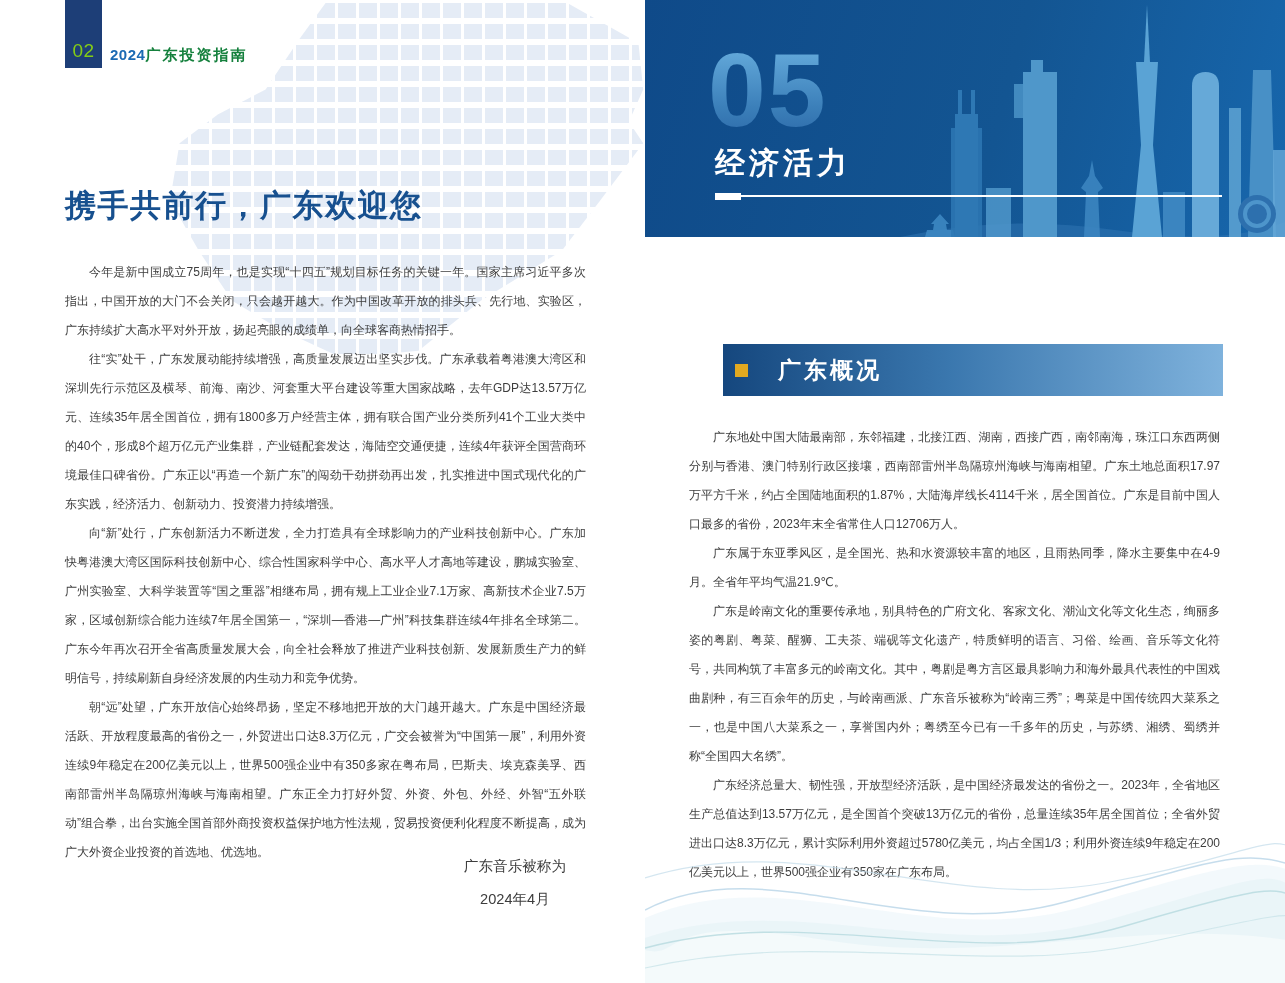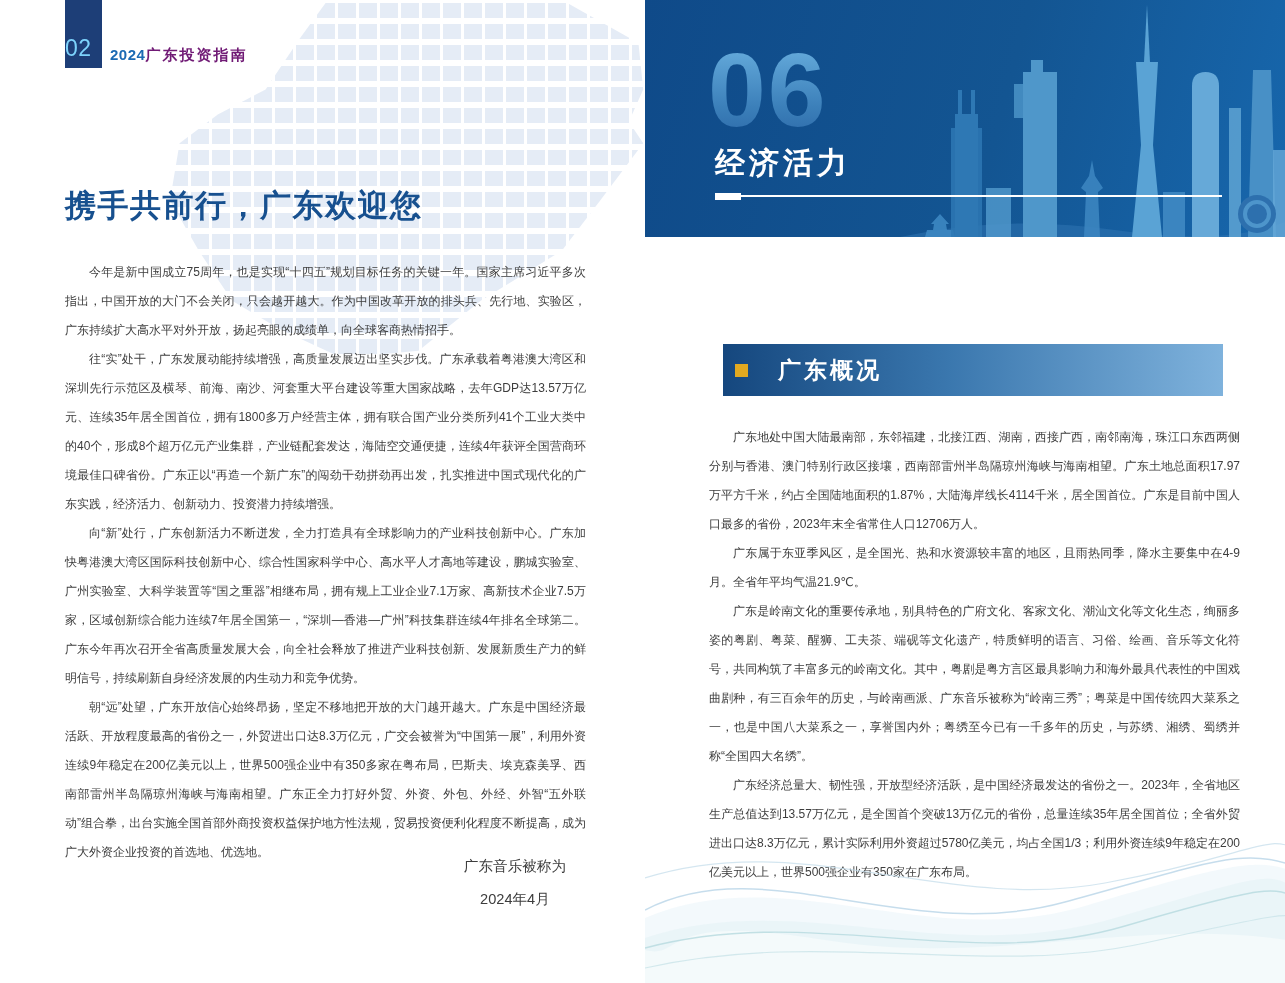--- a/index.html
+++ b/index.html
@@ -19,8 +19,8 @@
   }
 
   .pageno-bar{position:absolute;left:65px;top:0;width:37px;height:68px;background:#1d3e77;}
-  .pageno{position:absolute;left:0;bottom:6px;width:100%;
-          color:#7dd3fc;font-size:23px;letter-spacing:.5px;}
+  .pageno{position:absolute;left:0;bottom:6px;width:100%;text-align:center;
+          color:#84cc16;font-size:19px;letter-spacing:.5px;}
   .doc-title{position:absolute;left:110px;top:46px;font-size:15px;font-weight:bold;letter-spacing:.5px;}
   .doc-title .year{color:#1b6ab3;}
   .doc-title .doc-name{color:#701a75;letter-spacing:2px;}

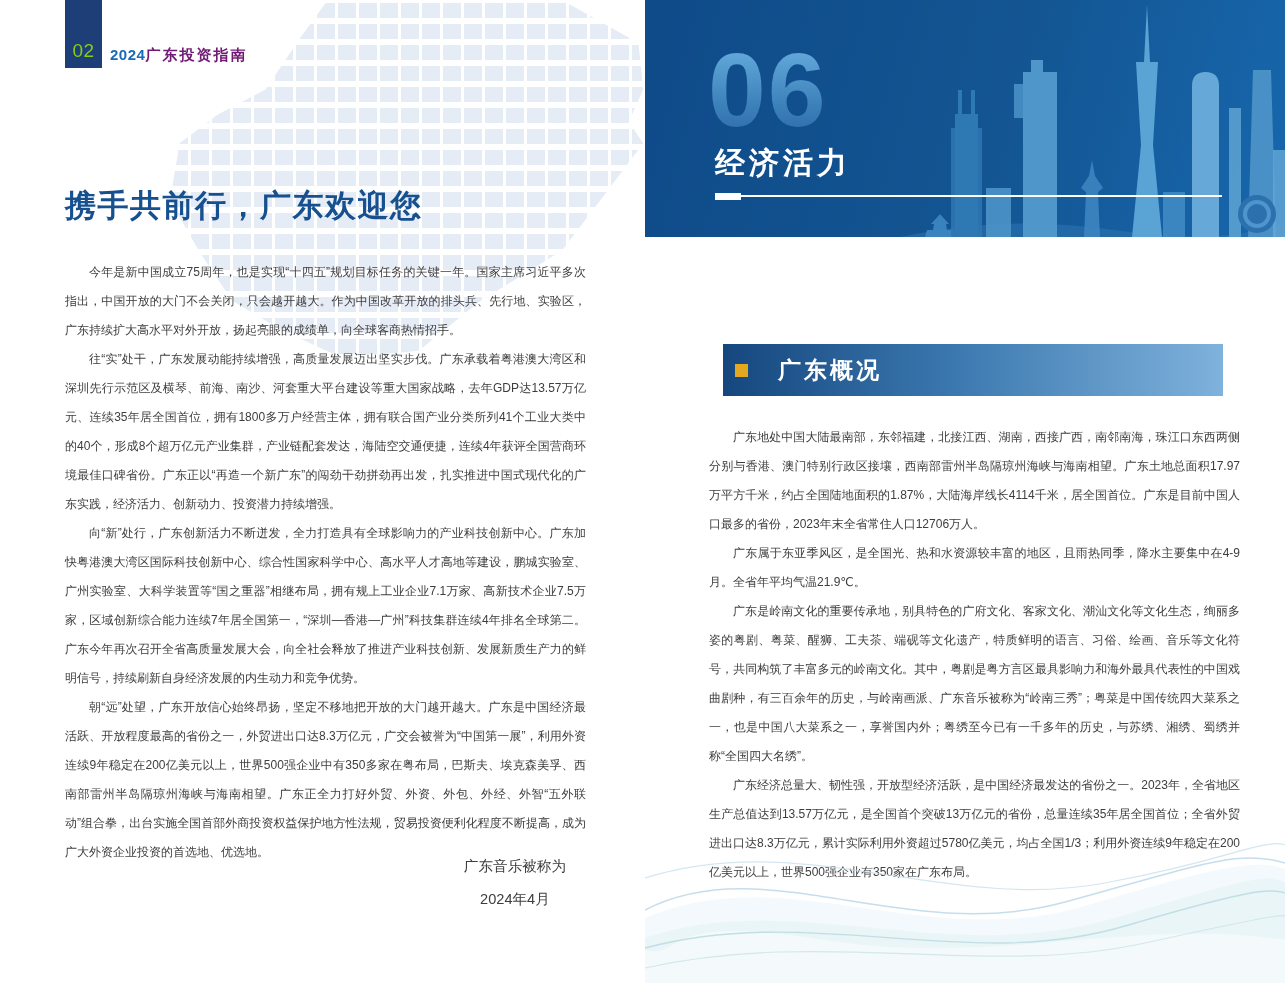--- a/index.html
+++ b/index.html
@@ -23,7 +23,7 @@
           color:#84cc16;font-size:19px;letter-spacing:.5px;}
   .doc-title{position:absolute;left:110px;top:46px;font-size:15px;font-weight:bold;letter-spacing:.5px;}
   .doc-title .year{color:#1b6ab3;}
-  .doc-title .doc-name{color:#701a75;letter-spacing:2px;}
+  .doc-title .doc-name{color:#15803d;letter-spacing:2px;}
 
   .welcome-title{position:absolute;left:65px;top:185px;margin:0;font-size:31px;font-weight:bold;
                  color:#17508f;letter-spacing:1.5px;white-space:nowrap;}

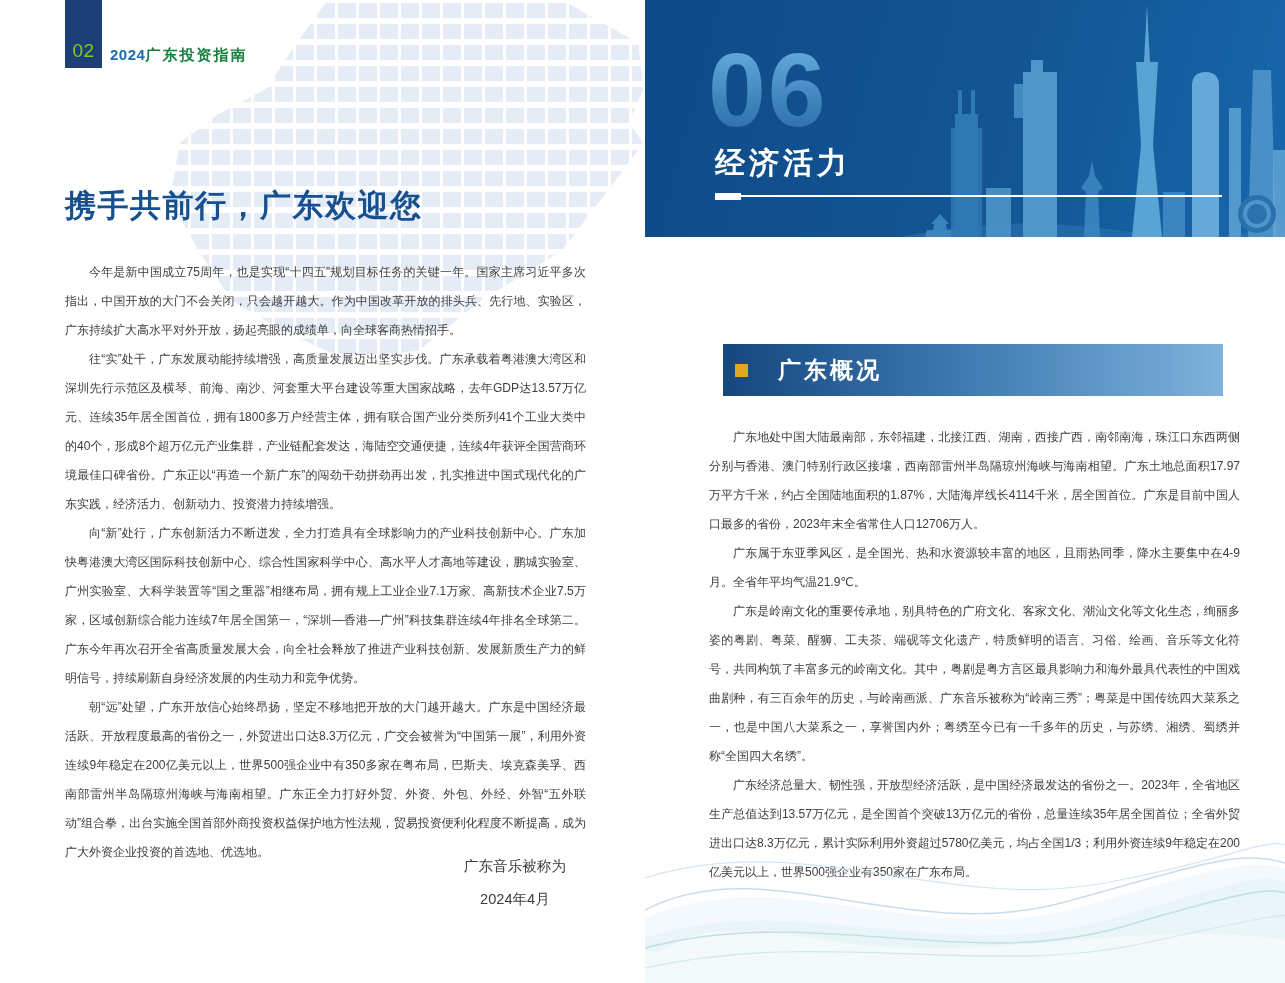--- a/index.html
+++ b/index.html
@@ -134,7 +134,7 @@
         <circle cx="372" cy="214" r="19" fill="#2d70ae"></circle>
         <circle cx="372" cy="214" r="12" fill="none" stroke="#4d95cb" stroke-width="4"></circle>
       </svg>
-      <div class="chapter-number">06</div>
+      <div class="chapter-number">05</div>
       <div class="chapter-title">经济活力</div>
       <div class="chapter-rule">
         <span class="rule-thick"></span>

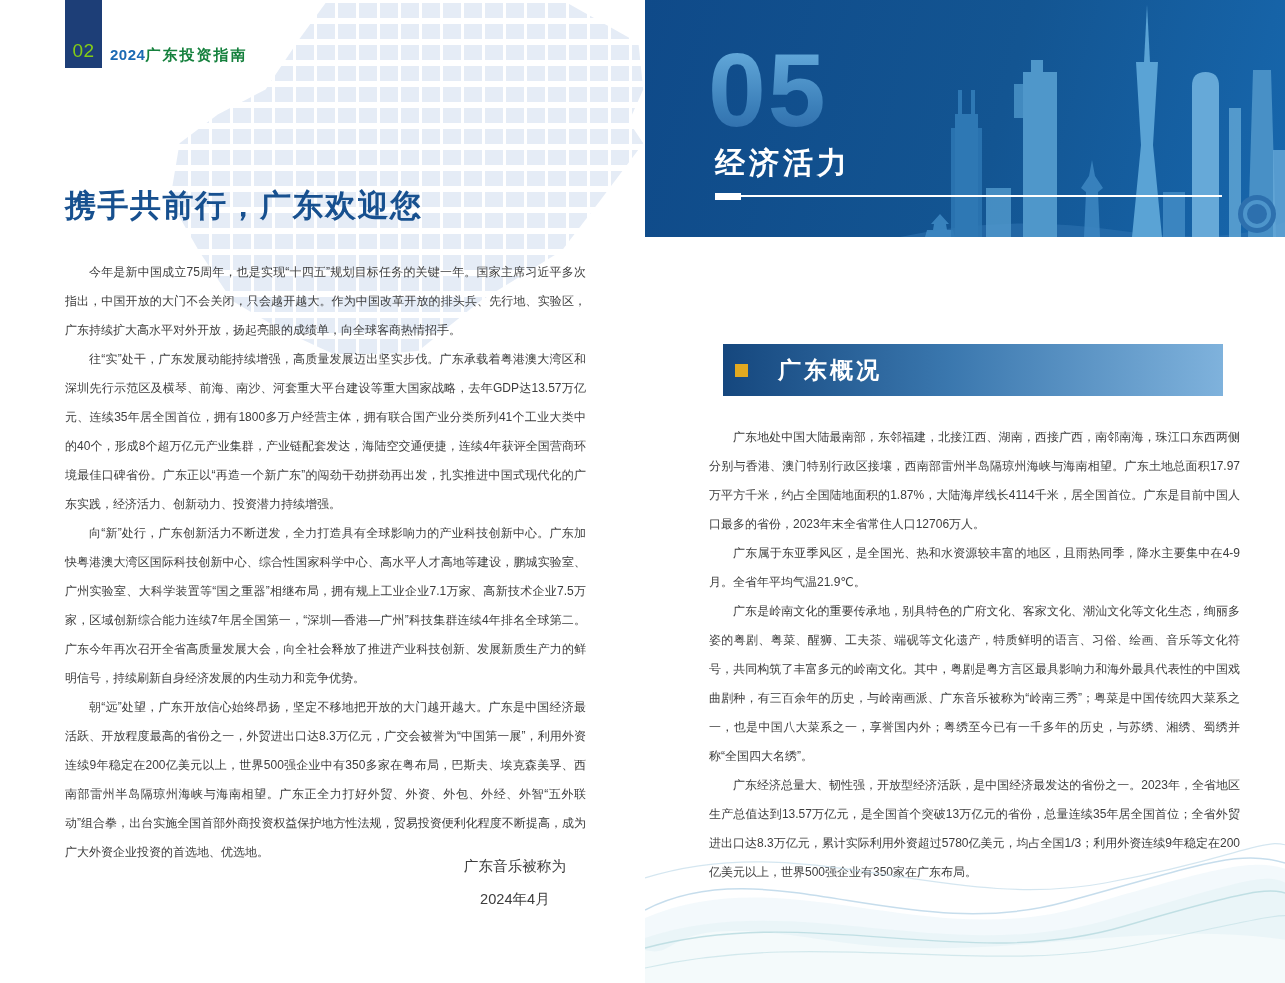--- a/index.html
+++ b/index.html
@@ -59,7 +59,7 @@
   .bullet{width:13px;height:13px;background:#e2a920;margin-left:12px;flex:0 0 auto;}
   .section-title{color:#ffffff;font-size:23px;font-weight:bold;letter-spacing:3px;margin-left:10px;}
 
-  .body-right{position:absolute;left:64px;top:423px;width:531px;}
+  .body-right{position:absolute;left:44px;top:423px;width:531px;}
 
   .waves{position:absolute;left:0;bottom:0;width:640px;height:165px;}
 </style>

